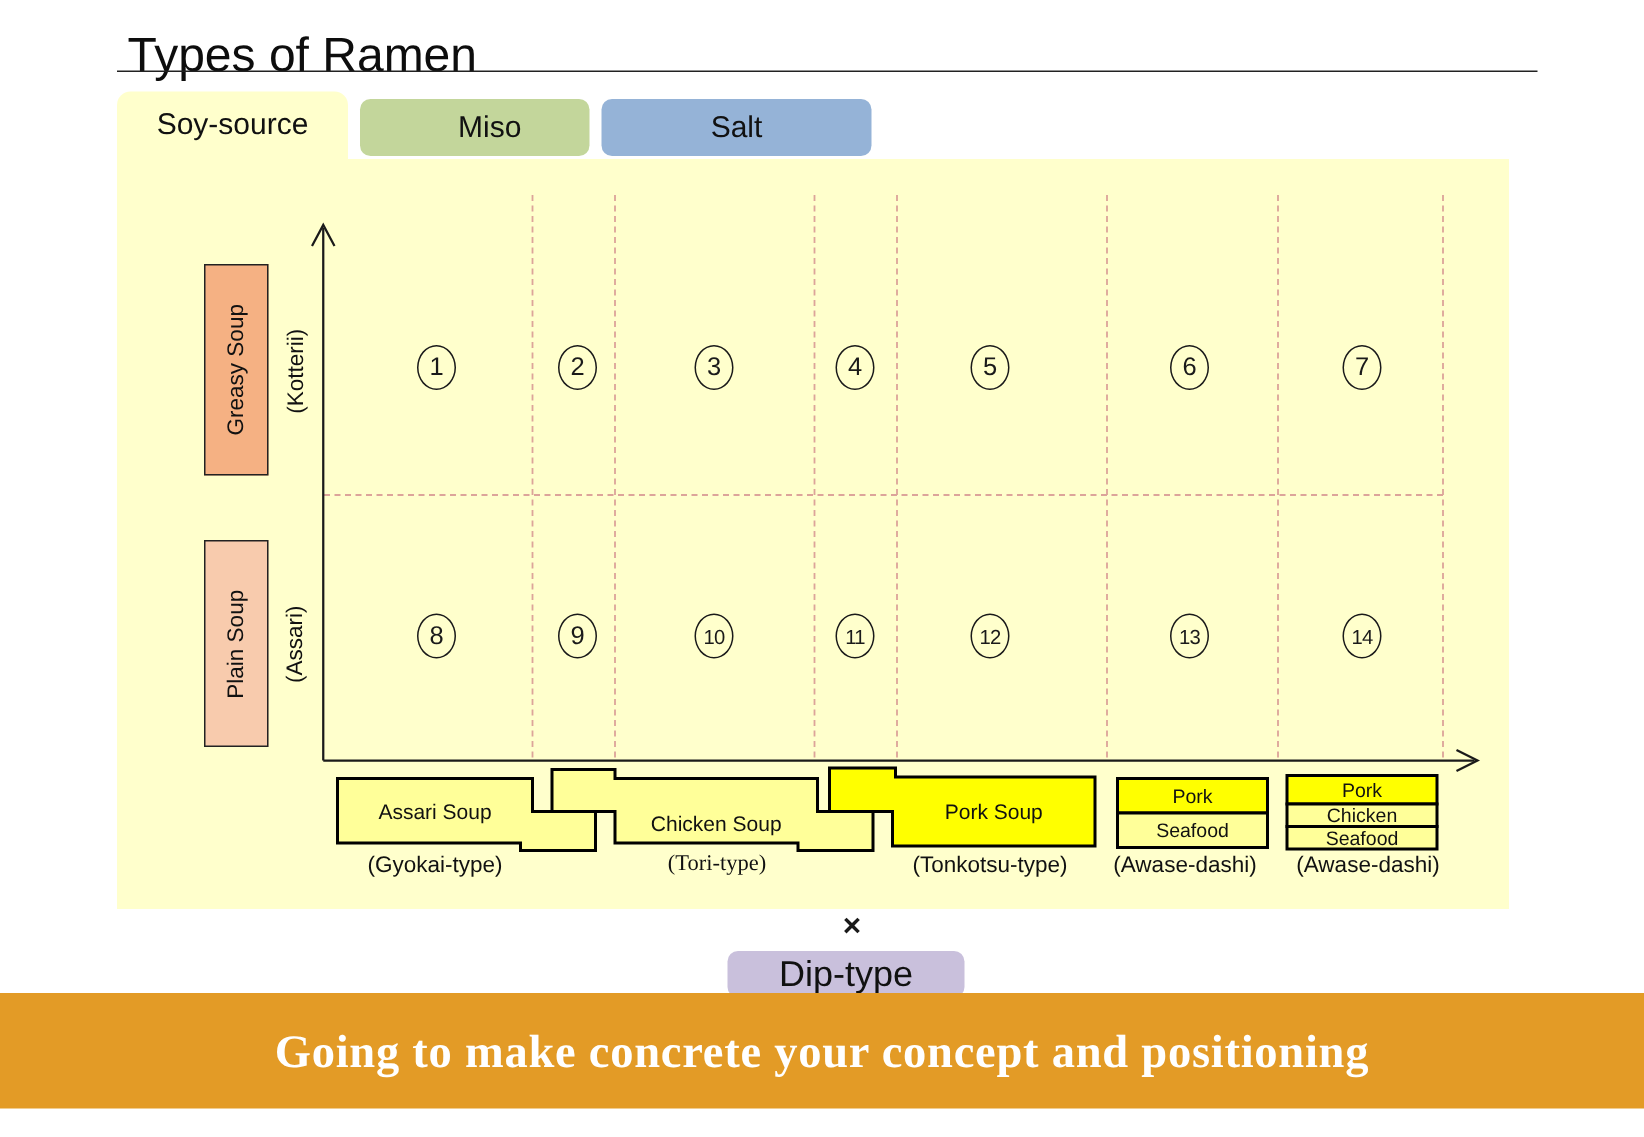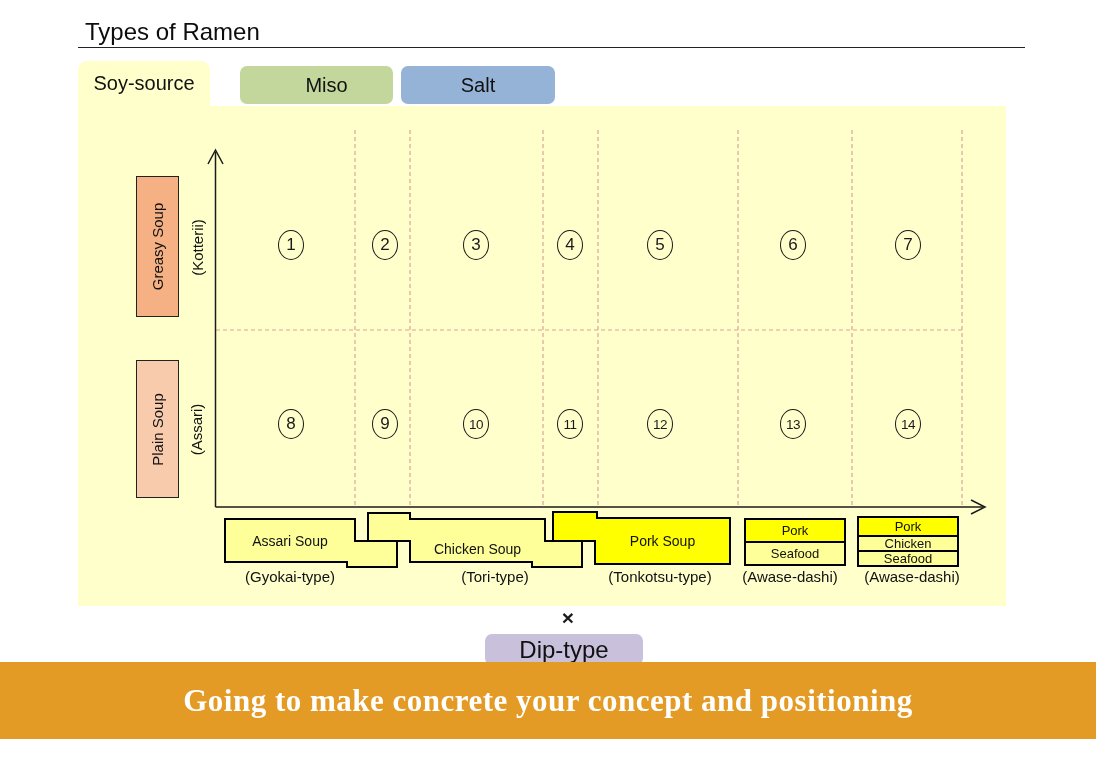--- a/index.html
+++ b/index.html
@@ -8,7 +8,7 @@
   .stage { position:relative; width:1096px; height:758px; background:#fff; overflow:hidden; }
 
   
-  .title { position:absolute; left:85px; top:18px; font-size:24px; color:#0d0d0d; }
+  .title { position:absolute; left:85px; top:18px; font-size:32px; color:#0d0d0d; }
   .title-rule { position:absolute; left:78px; top:47px; width:947px; border-bottom:1.5px solid #222; }
 
   

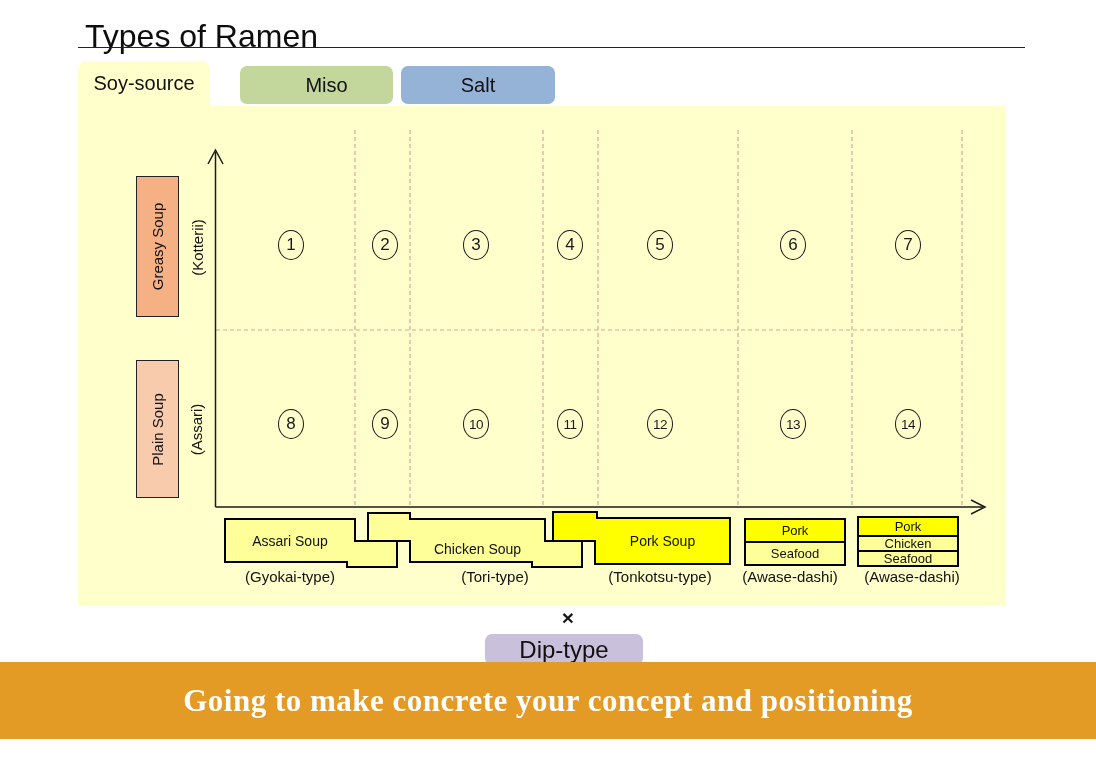--- a/index.html
+++ b/index.html
@@ -13,7 +13,7 @@
 
   
   .tab { position:absolute; display:flex; align-items:center; justify-content:center; font-size:20px; color:#111; cursor:pointer; }
-  .tab-soy  { left:78px;  top:61px; width:132px; height:45px; background:var(--panel); border-radius:9px 9px 0 0; }
+  .tab-soy  { left:78px;  top:61px; width:154px; height:45px; background:var(--panel); border-radius:9px 9px 0 0; }
   .tab-miso { left:240px; top:66px; width:153px; height:38px; background:var(--tab-miso); border-radius:7px;padding-left:20px; }
   .tab-salt { left:401px; top:66px; width:154px; height:38px; background:var(--tab-salt); border-radius:7px;justify-content:center; }
 

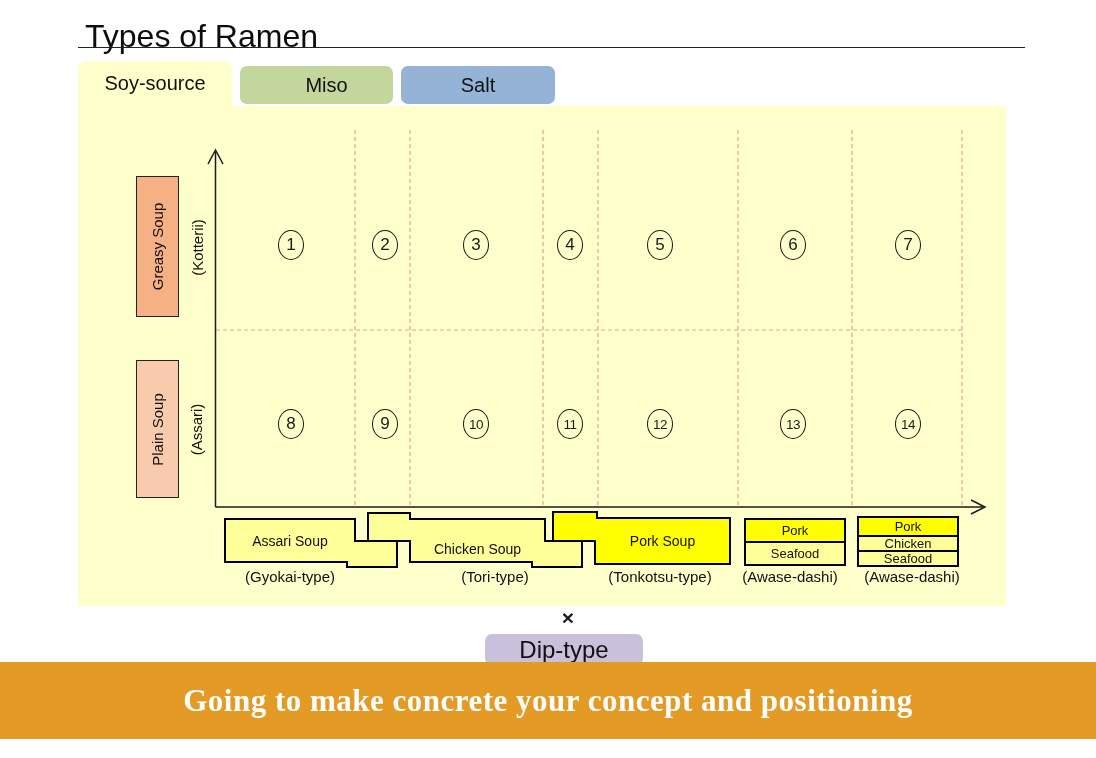--- a/index.html
+++ b/index.html
@@ -15,7 +15,7 @@
   .tab { position:absolute; display:flex; align-items:center; justify-content:center; font-size:20px; color:#111; cursor:pointer; }
   .tab-soy  { left:78px;  top:61px; width:154px; height:45px; background:var(--panel); border-radius:9px 9px 0 0; }
   .tab-miso { left:240px; top:66px; width:153px; height:38px; background:var(--tab-miso); border-radius:7px;padding-left:20px; }
-  .tab-salt { left:401px; top:66px; width:154px; height:38px; background:var(--tab-salt); border-radius:7px;justify-content:center; }
+  .tab-salt { left:401px; top:66px; width:180px; height:38px; background:var(--tab-salt); border-radius:7px;justify-content:center; }
 
   
   .panel { position:absolute; left:78px; top:106px; width:928px; height:500px; background:var(--panel); }

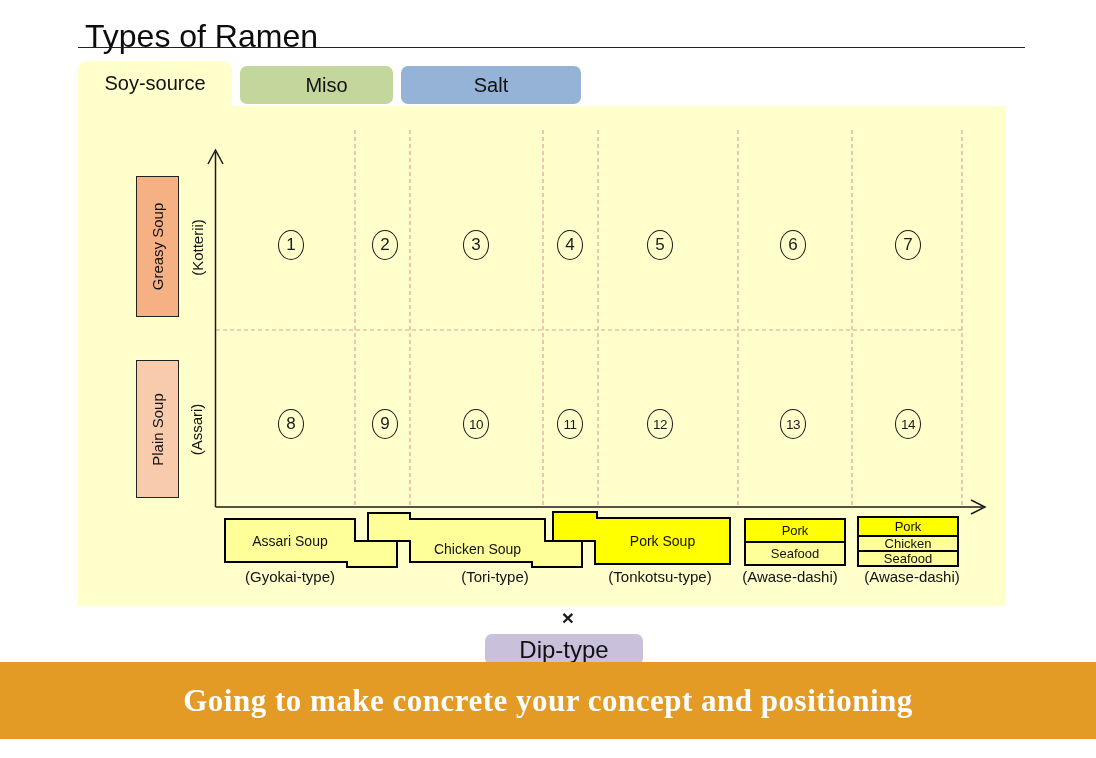--- a/index.html
+++ b/index.html
@@ -141,7 +141,7 @@
   <div class="boxlab small" style="left:858px; top:551px; width:100px; height:15px;">Seafood</div>
 
   <div class="typelab" style="left:220px; top:568px; width:140px;">(Gyokai-type)</div>
-  <div class="typelab" style="left:425px; top:568px; width:140px;">(Tori-type)</div>
+  <div class="typelab" style="left:408px; top:568px; width:140px;font-family:Liberation Serif, serif;">(Tori-type)</div>
   <div class="typelab" style="left:590px; top:568px; width:140px;">(Tonkotsu-type)</div>
   <div class="typelab" style="left:728px; top:568px; width:124px;">(Awase-dashi)</div>
   <div class="typelab" style="left:850px; top:568px; width:124px;">(Awase-dashi)</div>

